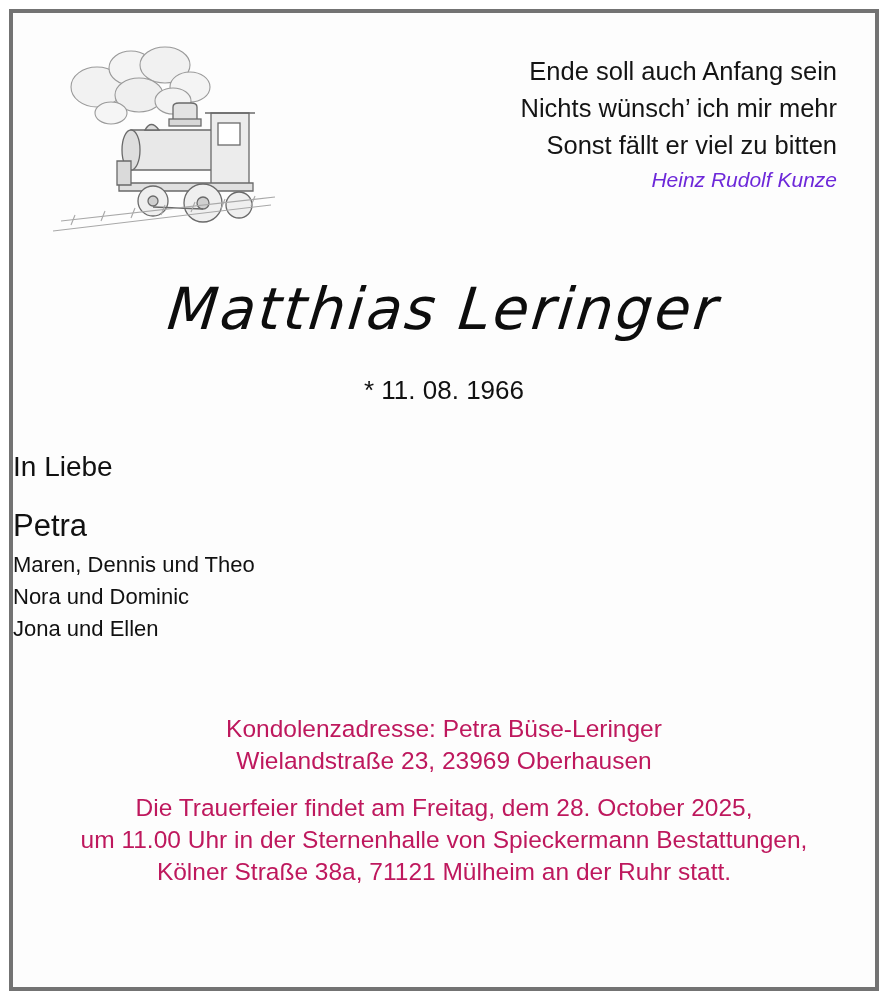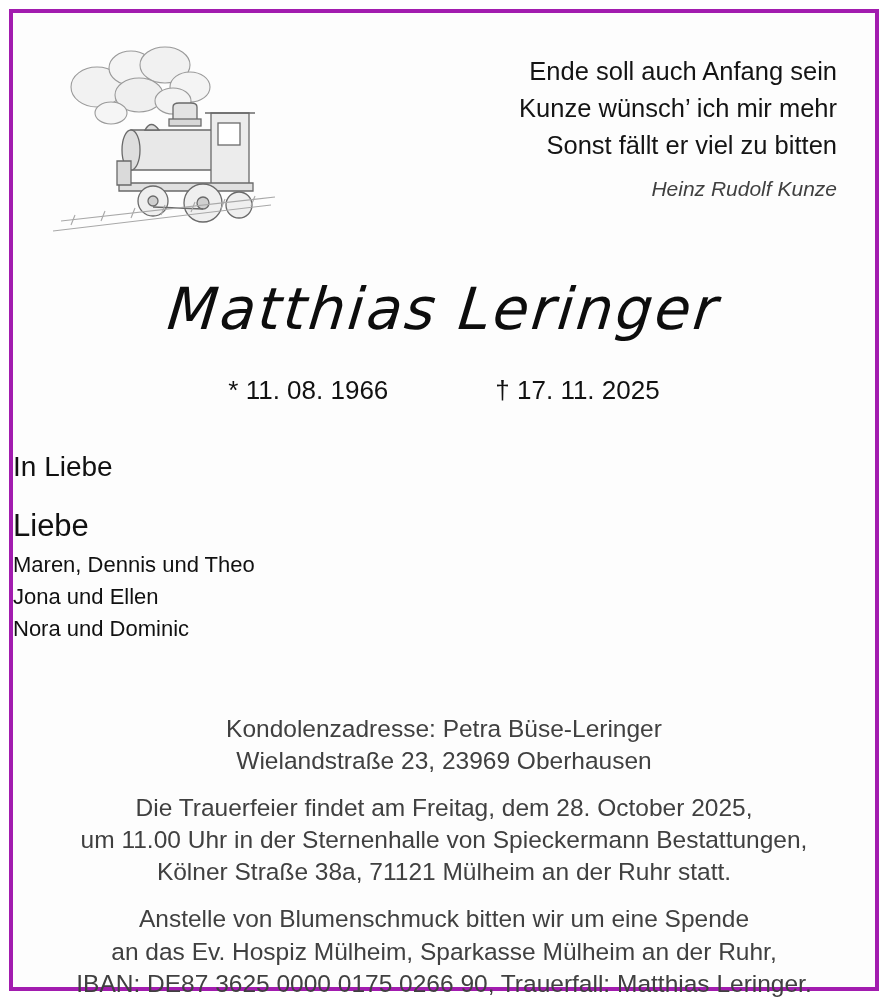--- a/index.html
+++ b/index.html
@@ -23,7 +23,7 @@
     top: 9px;
     width: 870px;
     height: 982px;
-    border: 4px solid #a21caf;
+    border: 4px solid #737373;
     box-sizing: border-box;
     background: #fdfdfd;
   }

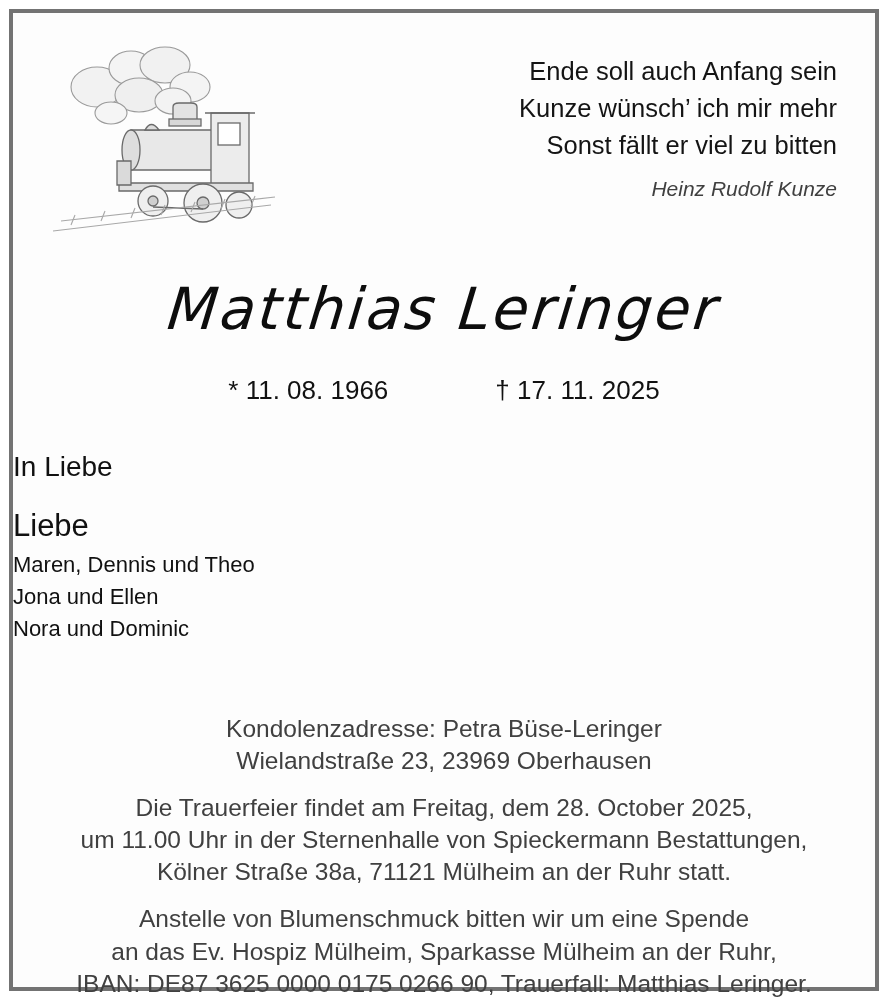--- a/index.html
+++ b/index.html
@@ -192,7 +192,7 @@
 
       <div class="poem">
         <div class="poem-line">Ende soll auch Anfang sein</div>
-        <div class="poem-line">Kunze wünsch’ ich mir mehr</div>
+        <div class="poem-line">Nichts wünsch’ ich mir mehr</div>
         <div class="poem-line">Sonst fällt er viel zu bitten</div>
         <div class="poem-author">Heinz Rudolf Kunze</div>
       </div>

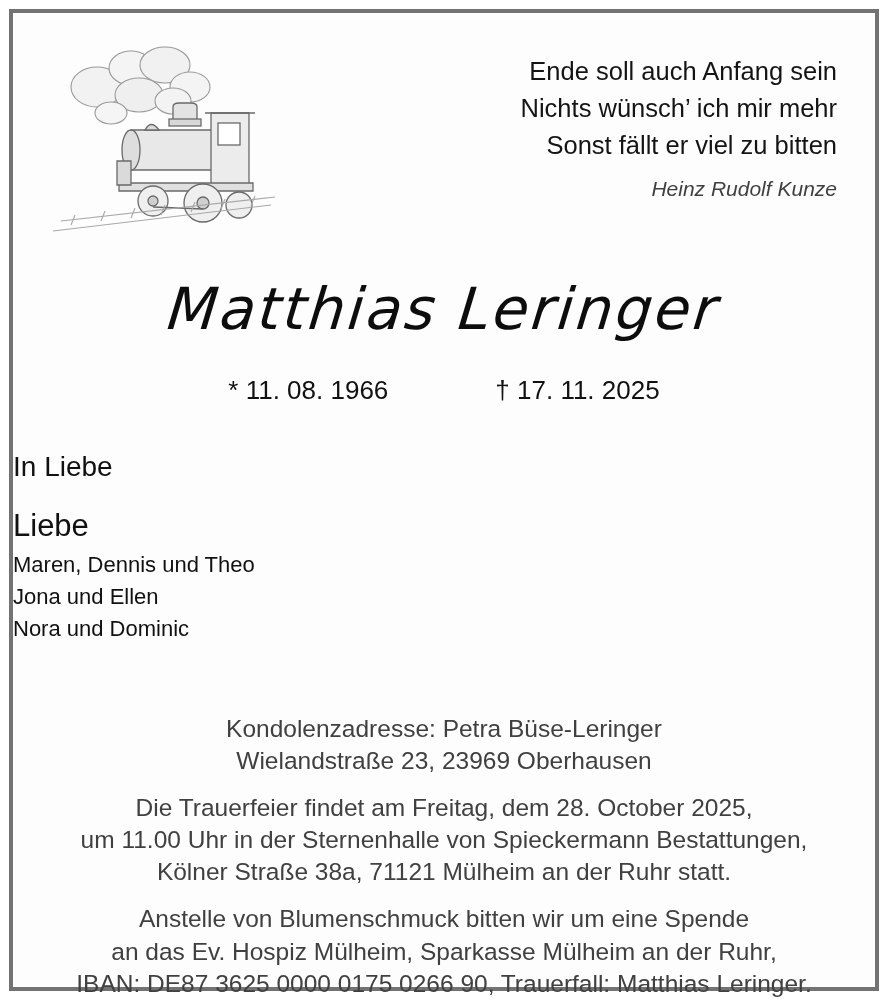--- a/index.html
+++ b/index.html
@@ -60,10 +60,9 @@
     white-space: nowrap;
   }
   .poem-author {
-    margin-top: 9px;
     font-size: 21px;
     font-style: italic;
-    color: #404040;
+    color: #6d28d9;
     white-space: nowrap;
   }
 

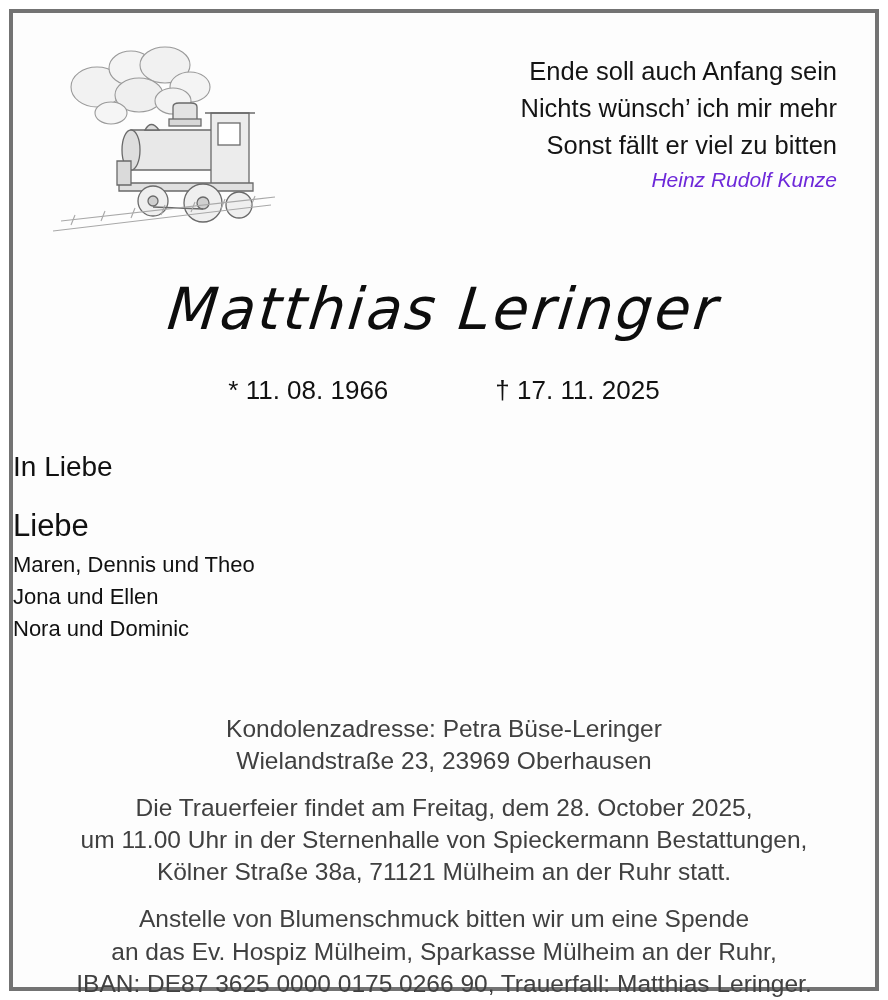--- a/index.html
+++ b/index.html
@@ -200,7 +200,6 @@
 
       <div class="dates">
         <span>* 11. 08. 1966</span>
-        <span>† 17. 11. 2025</span>
       </div>
 
       <div class="family">

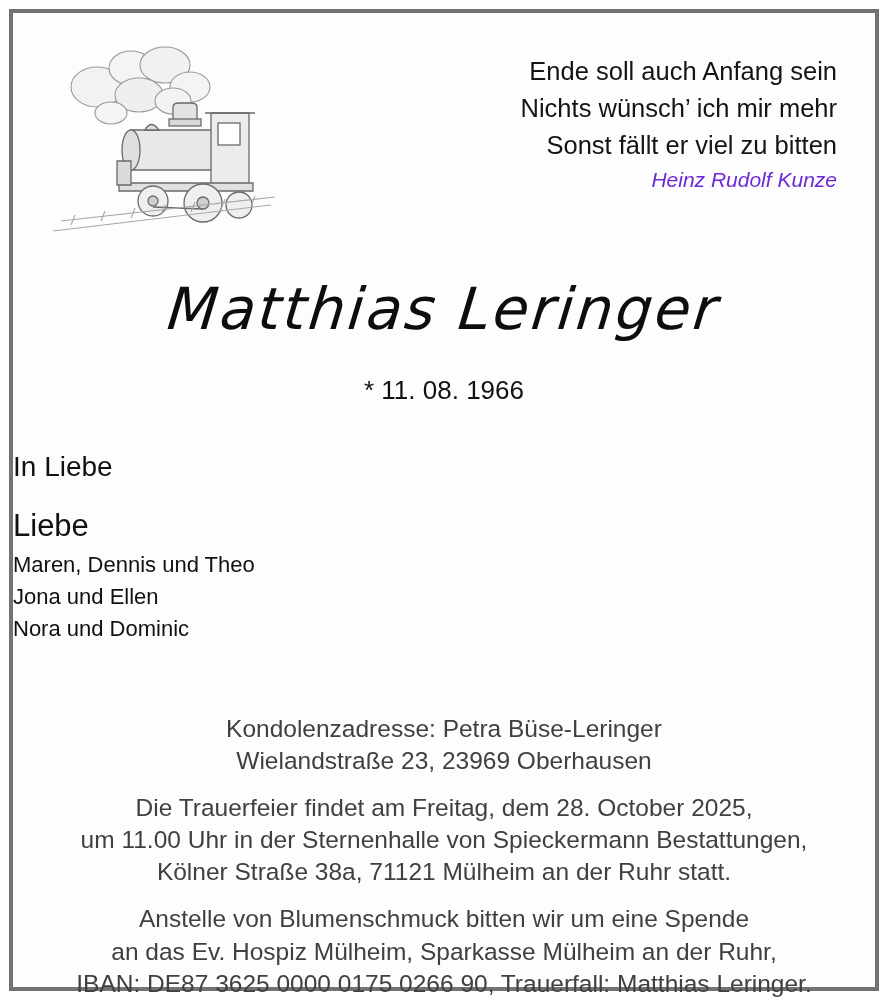--- a/index.html
+++ b/index.html
@@ -204,7 +204,7 @@
 
       <div class="family">
         <div class="fam-intro">In Liebe</div>
-        <div class="fam-line first">Liebe</div>
+        <div class="fam-line first">Petra</div>
         <div class="fam-line">Maren, Dennis und Theo</div>
         <div class="fam-line">Jona und Ellen</div>
         <div class="fam-line">Nora und Dominic</div>

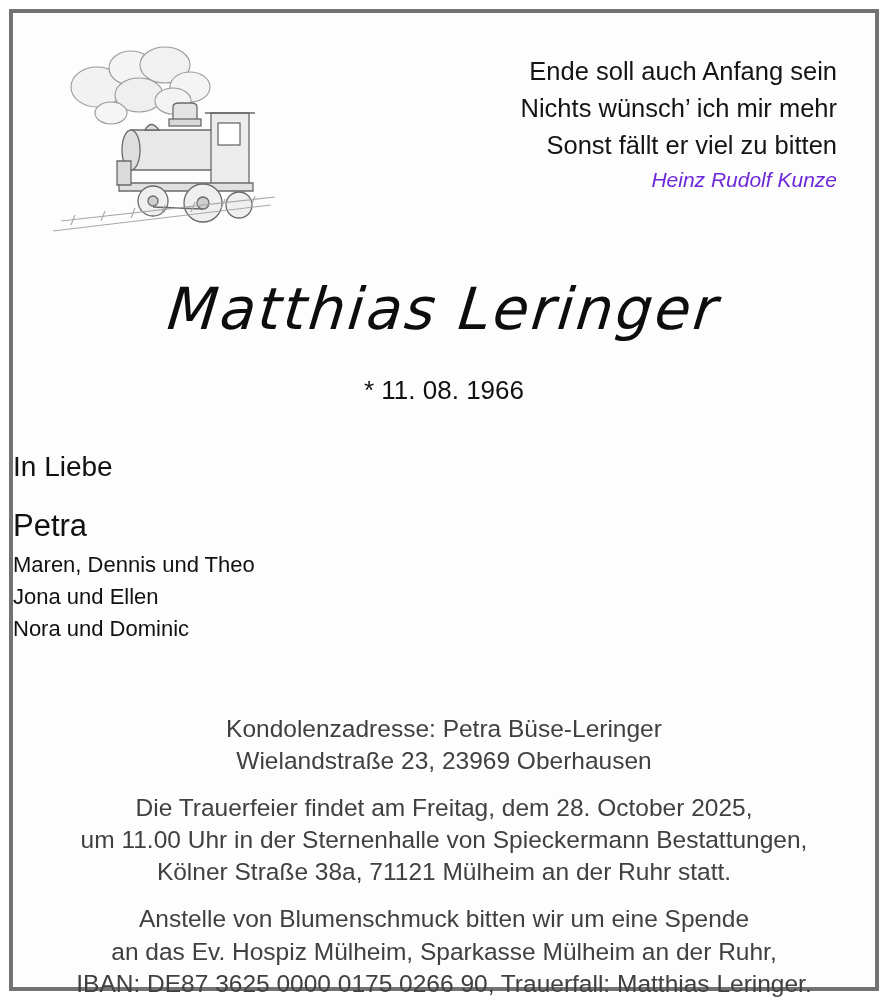--- a/index.html
+++ b/index.html
@@ -206,8 +206,8 @@
         <div class="fam-intro">In Liebe</div>
         <div class="fam-line first">Petra</div>
         <div class="fam-line">Maren, Dennis und Theo</div>
+        <div class="fam-line">Nora und Dominic</div>
         <div class="fam-line">Jona und Ellen</div>
-        <div class="fam-line">Nora und Dominic</div>
       </div>
 
       <div class="info">

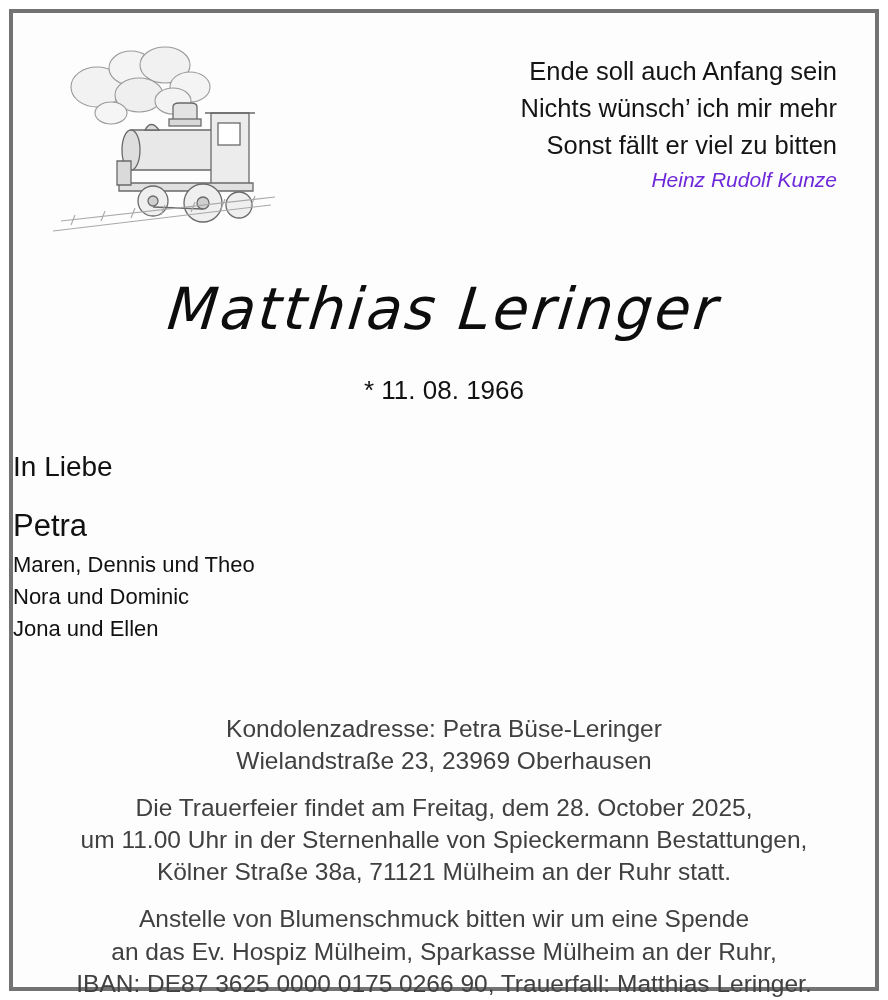--- a/index.html
+++ b/index.html
@@ -126,7 +126,7 @@
   .info-line {
     font-size: 24.5px;
     line-height: 1.31;
-    color: #404040;
+    color: #be185d;
   }
 </style>
 </head>

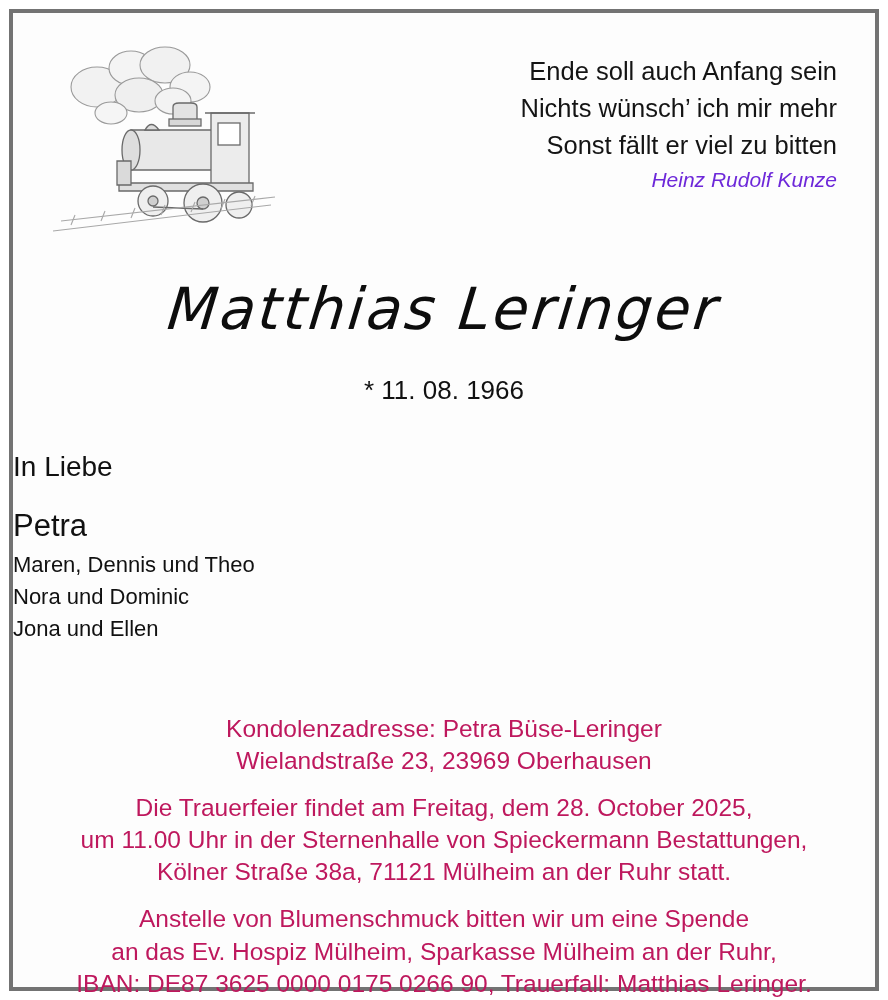--- a/index.html
+++ b/index.html
@@ -220,11 +220,6 @@
           <div class="info-line">um 11.00 Uhr in der Sternenhalle von Spieckermann Bestattungen,</div>
           <div class="info-line">Kölner Straße 38a, 71121 Mülheim an der Ruhr statt.</div>
         </div>
-        <div class="info-group">
-          <div class="info-line">Anstelle von Blumenschmuck bitten wir um eine Spende</div>
-          <div class="info-line">an das Ev. Hospiz Mülheim, Sparkasse Mülheim an der Ruhr,</div>
-          <div class="info-line">IBAN: DE87 3625 0000 0175 0266 90, Trauerfall: Matthias Leringer.</div>
-        </div>
       </div>
 
     </div>

